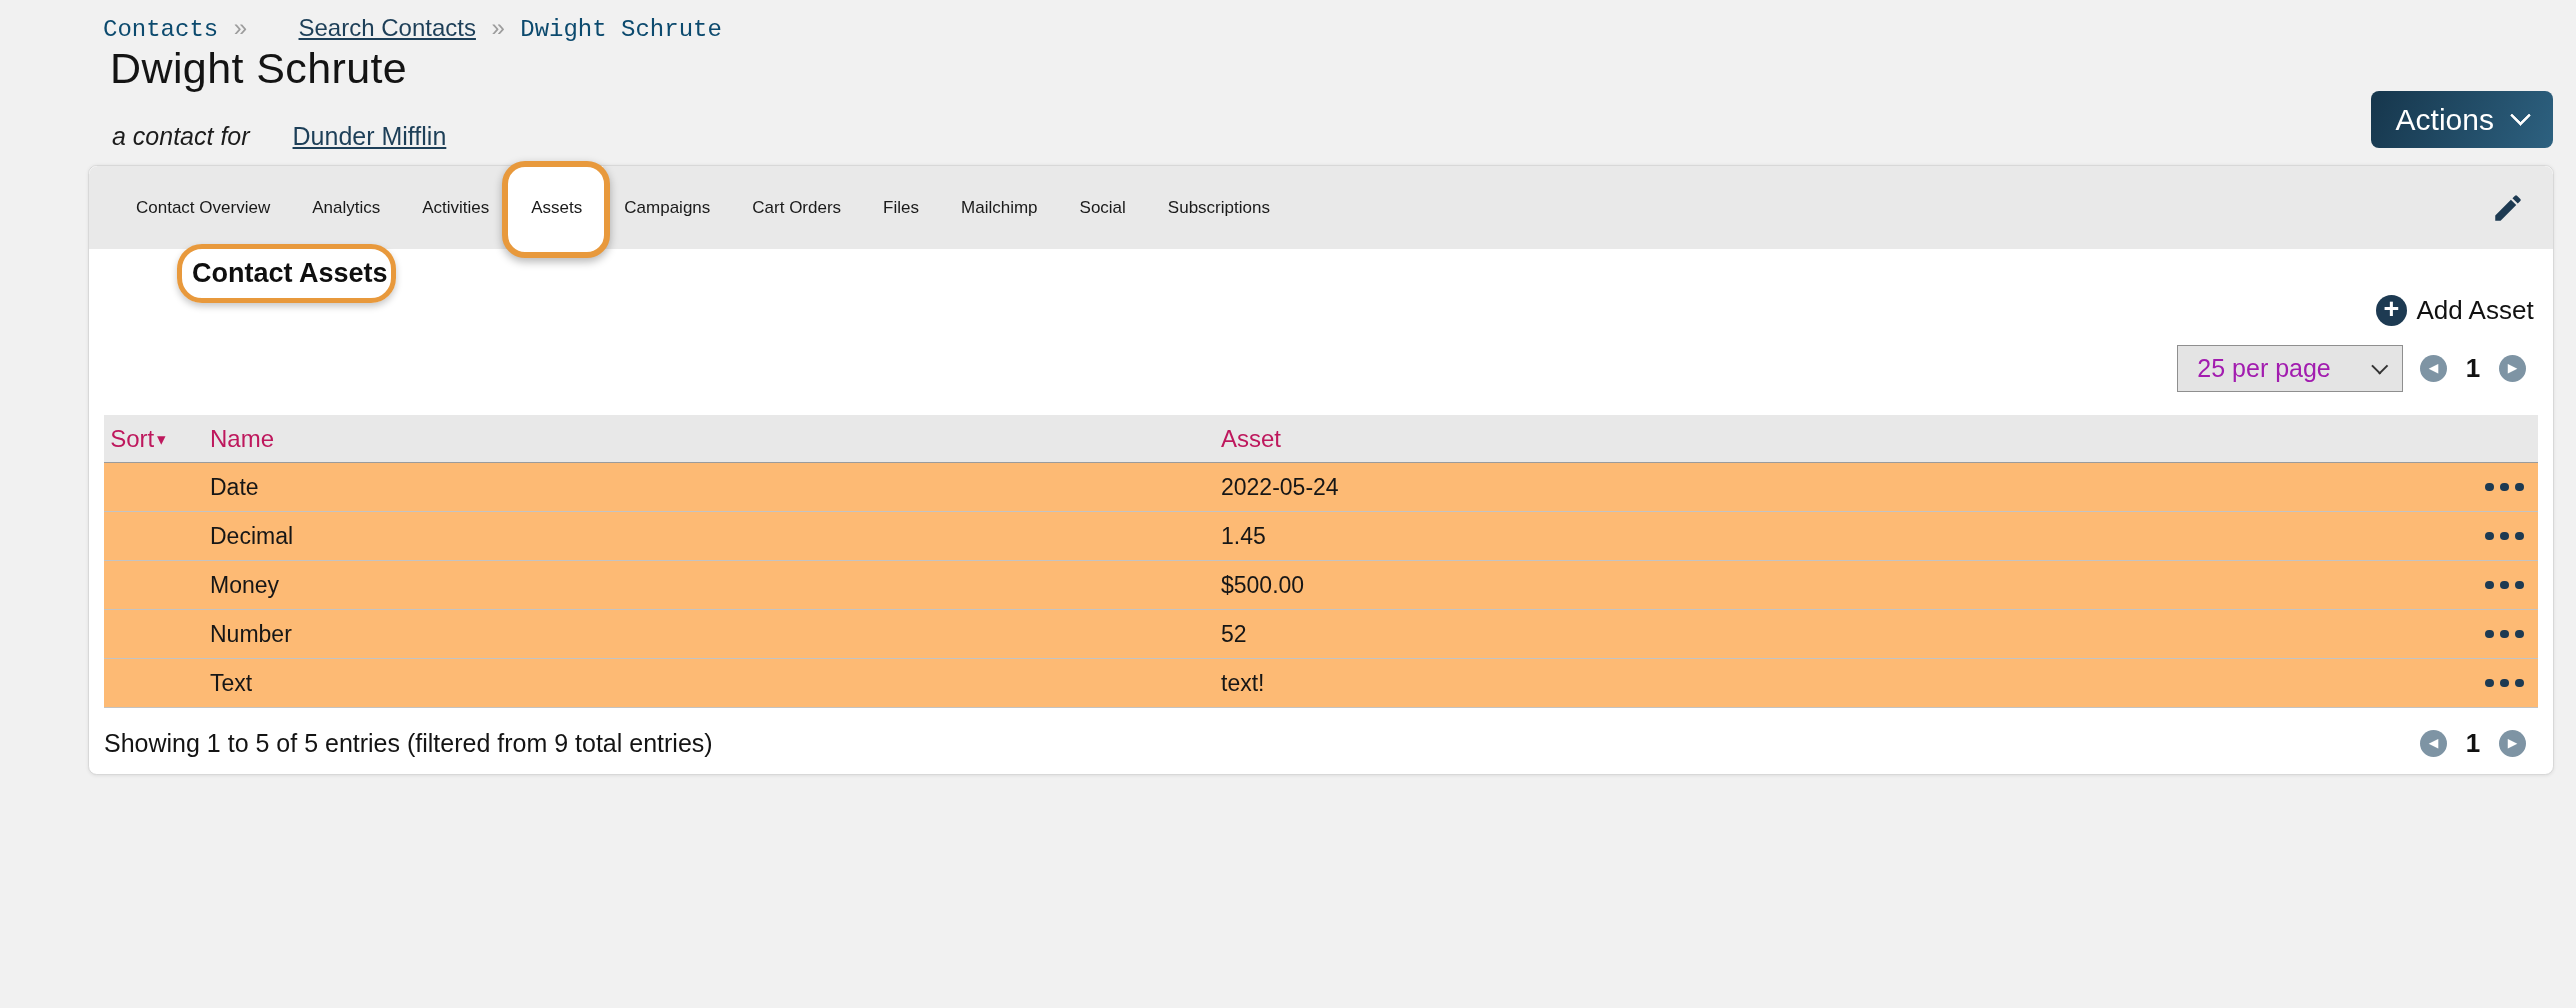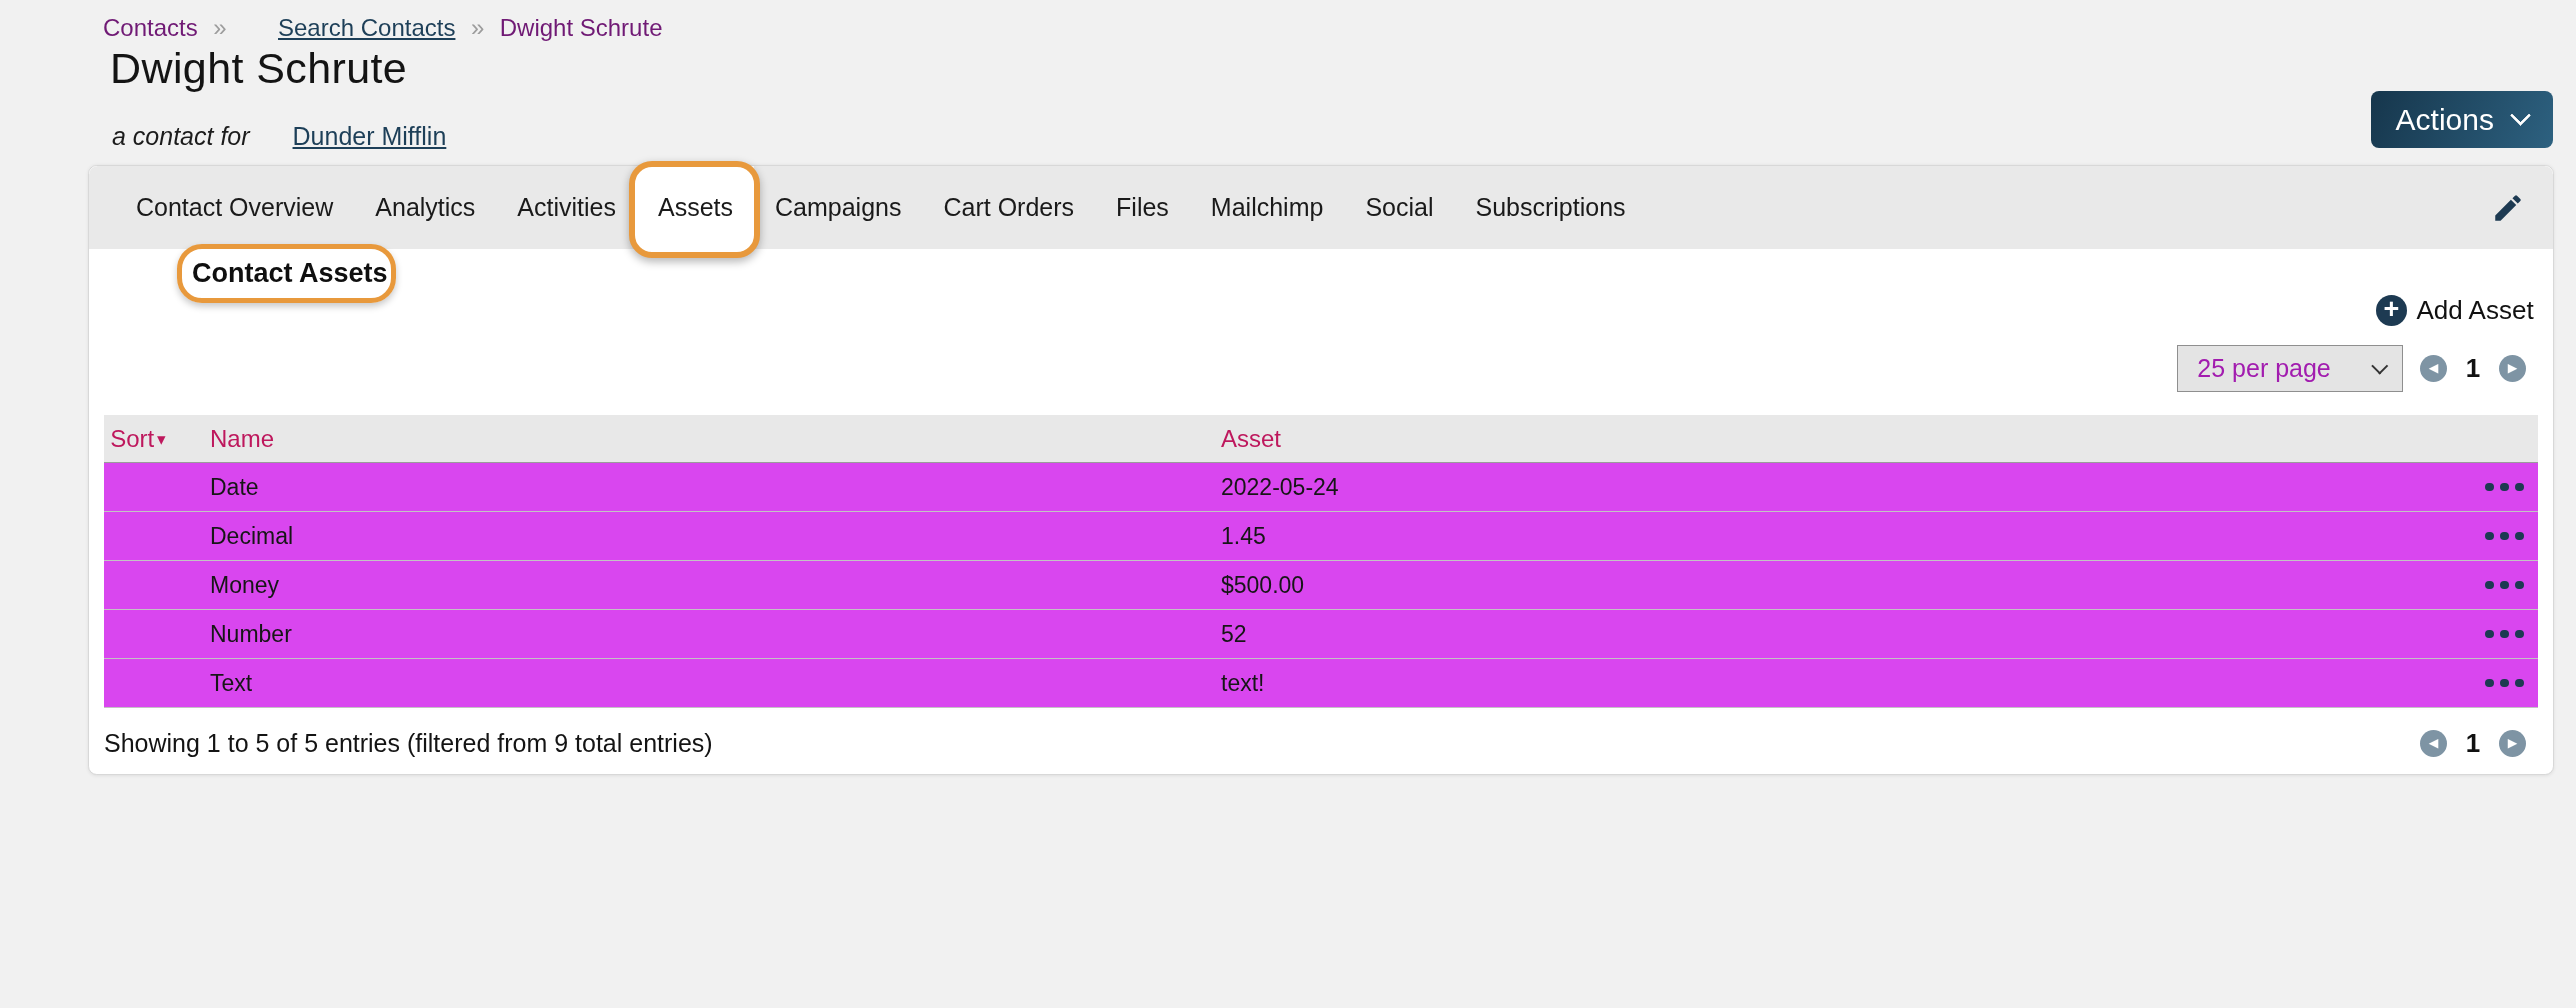--- a/index.html
+++ b/index.html
@@ -17,7 +17,7 @@
   .breadcrumb { position:absolute; left:103px; top:14px; font-size:24px; color:#9d9d9d; }
   .breadcrumb .sep { margin:0 8.8px; color:#9d9d9d; }
   .crumb-link { color:#1d3f58; text-decoration:underline; }
-  .crumb-plain { color:#701a75; }
+  .crumb-plain { color:#0c4a6e;font-family:Liberation Mono, monospace; }
 
   .page-title { position:absolute; left:110px; top:44px; font-size:43px; font-weight:400; color:#141414; letter-spacing:0.4px; }
 

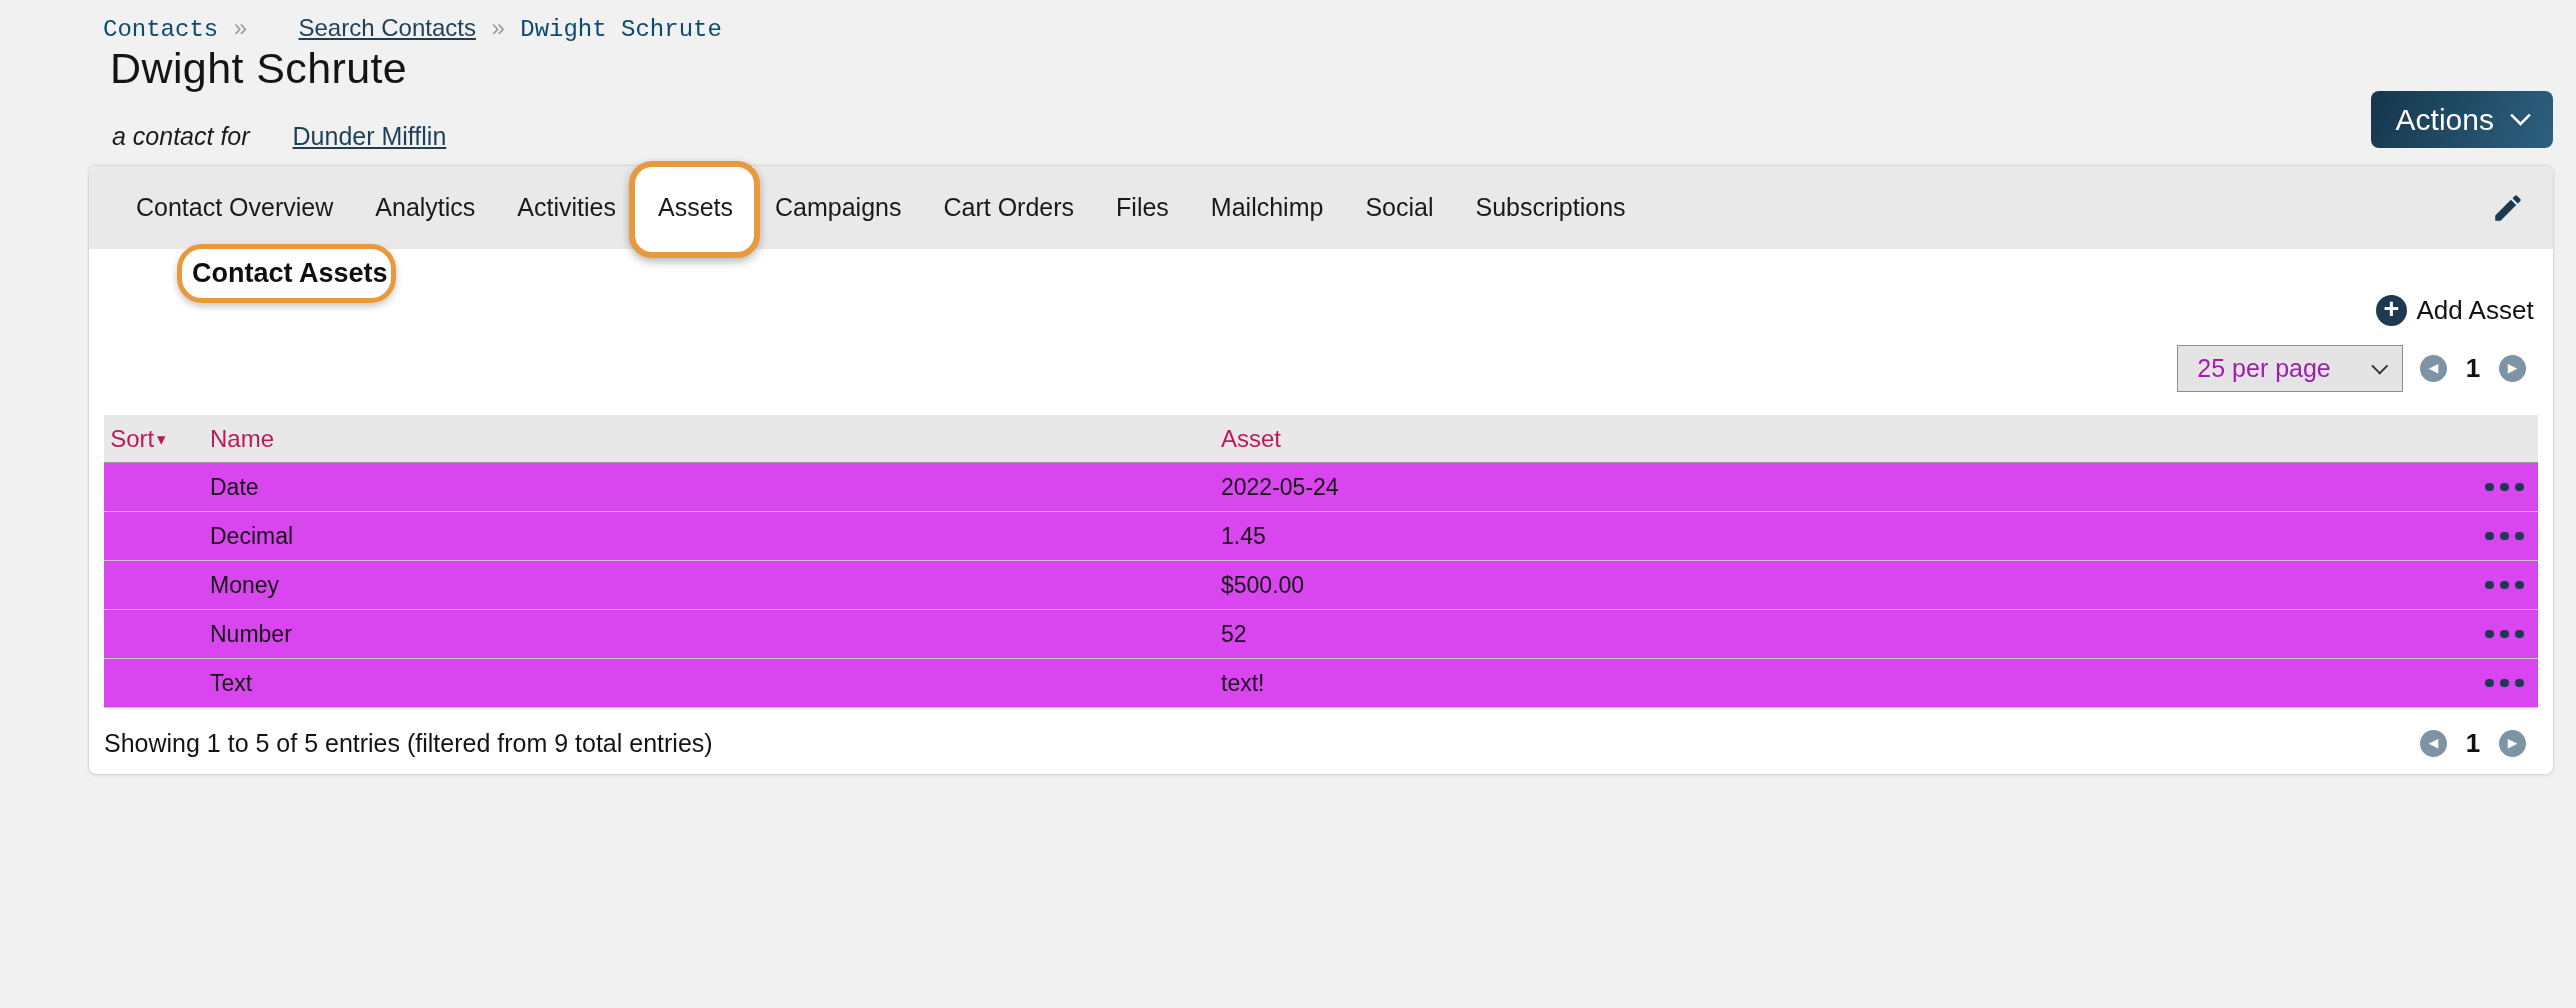--- a/index.html
+++ b/index.html
@@ -47,7 +47,7 @@
     background:#e9e9e9; border-radius:8.8px 8.8px 0 0;
     display:flex; align-items:stretch; padding-left:26px;
   }
-  .tab { display:flex; align-items:center; padding:0 21px; font-size:25px; color:#1a1a1a; cursor:pointer; white-space:nowrap; }
+  .tab { display:flex; align-items:center; padding:0 21px; font-size:17px; color:#1a1a1a; cursor:pointer; white-space:nowrap; }
   .tab-active { background:#fff; position:relative; }
   .tab-annotation {
     position:absolute; left:-8px; right:-6.2px; top:-5.3px; bottom:-8.8px;

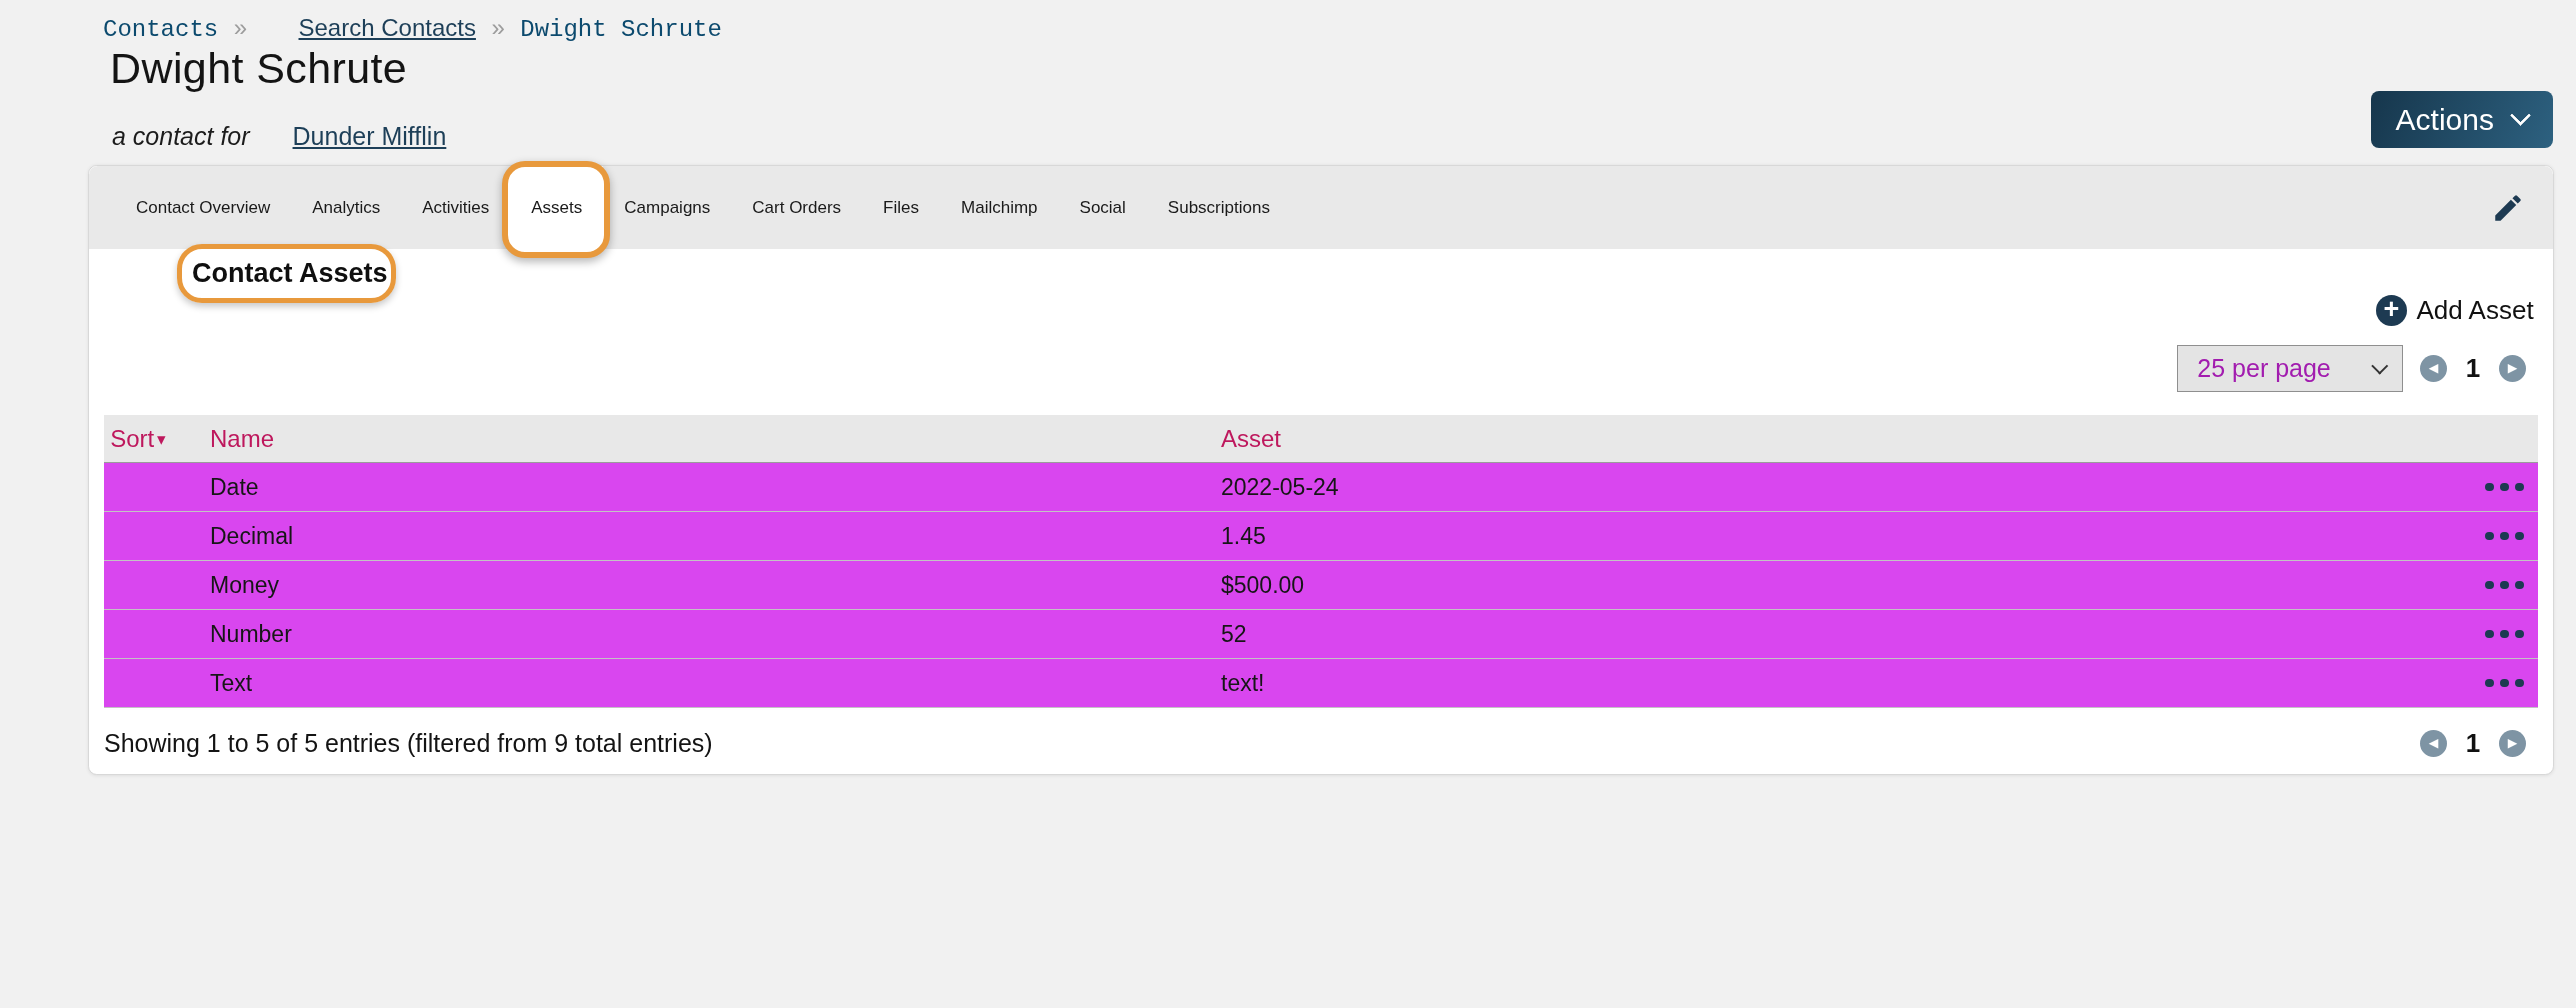--- a/index.html
+++ b/index.html
@@ -98,7 +98,7 @@
   }
   .t-row {
     display:grid; grid-template-columns:106px 1011px 1fr 133px; height:49px; align-items:center;
-    border-bottom:0.9px solid #c3c3c3; font-size:23px; color:#161616; background:#d946ef;
+    border-bottom:0.9px solid #c3c3c3; font-size:23px; color:#161616; background:#fdba74;
   }
   .col-sort { padding-left:6.2px; display:flex; align-items:center; gap:2.7px; }
   .sort-caret { font-size:17px; line-height:1; margin-top:2.7px; }

